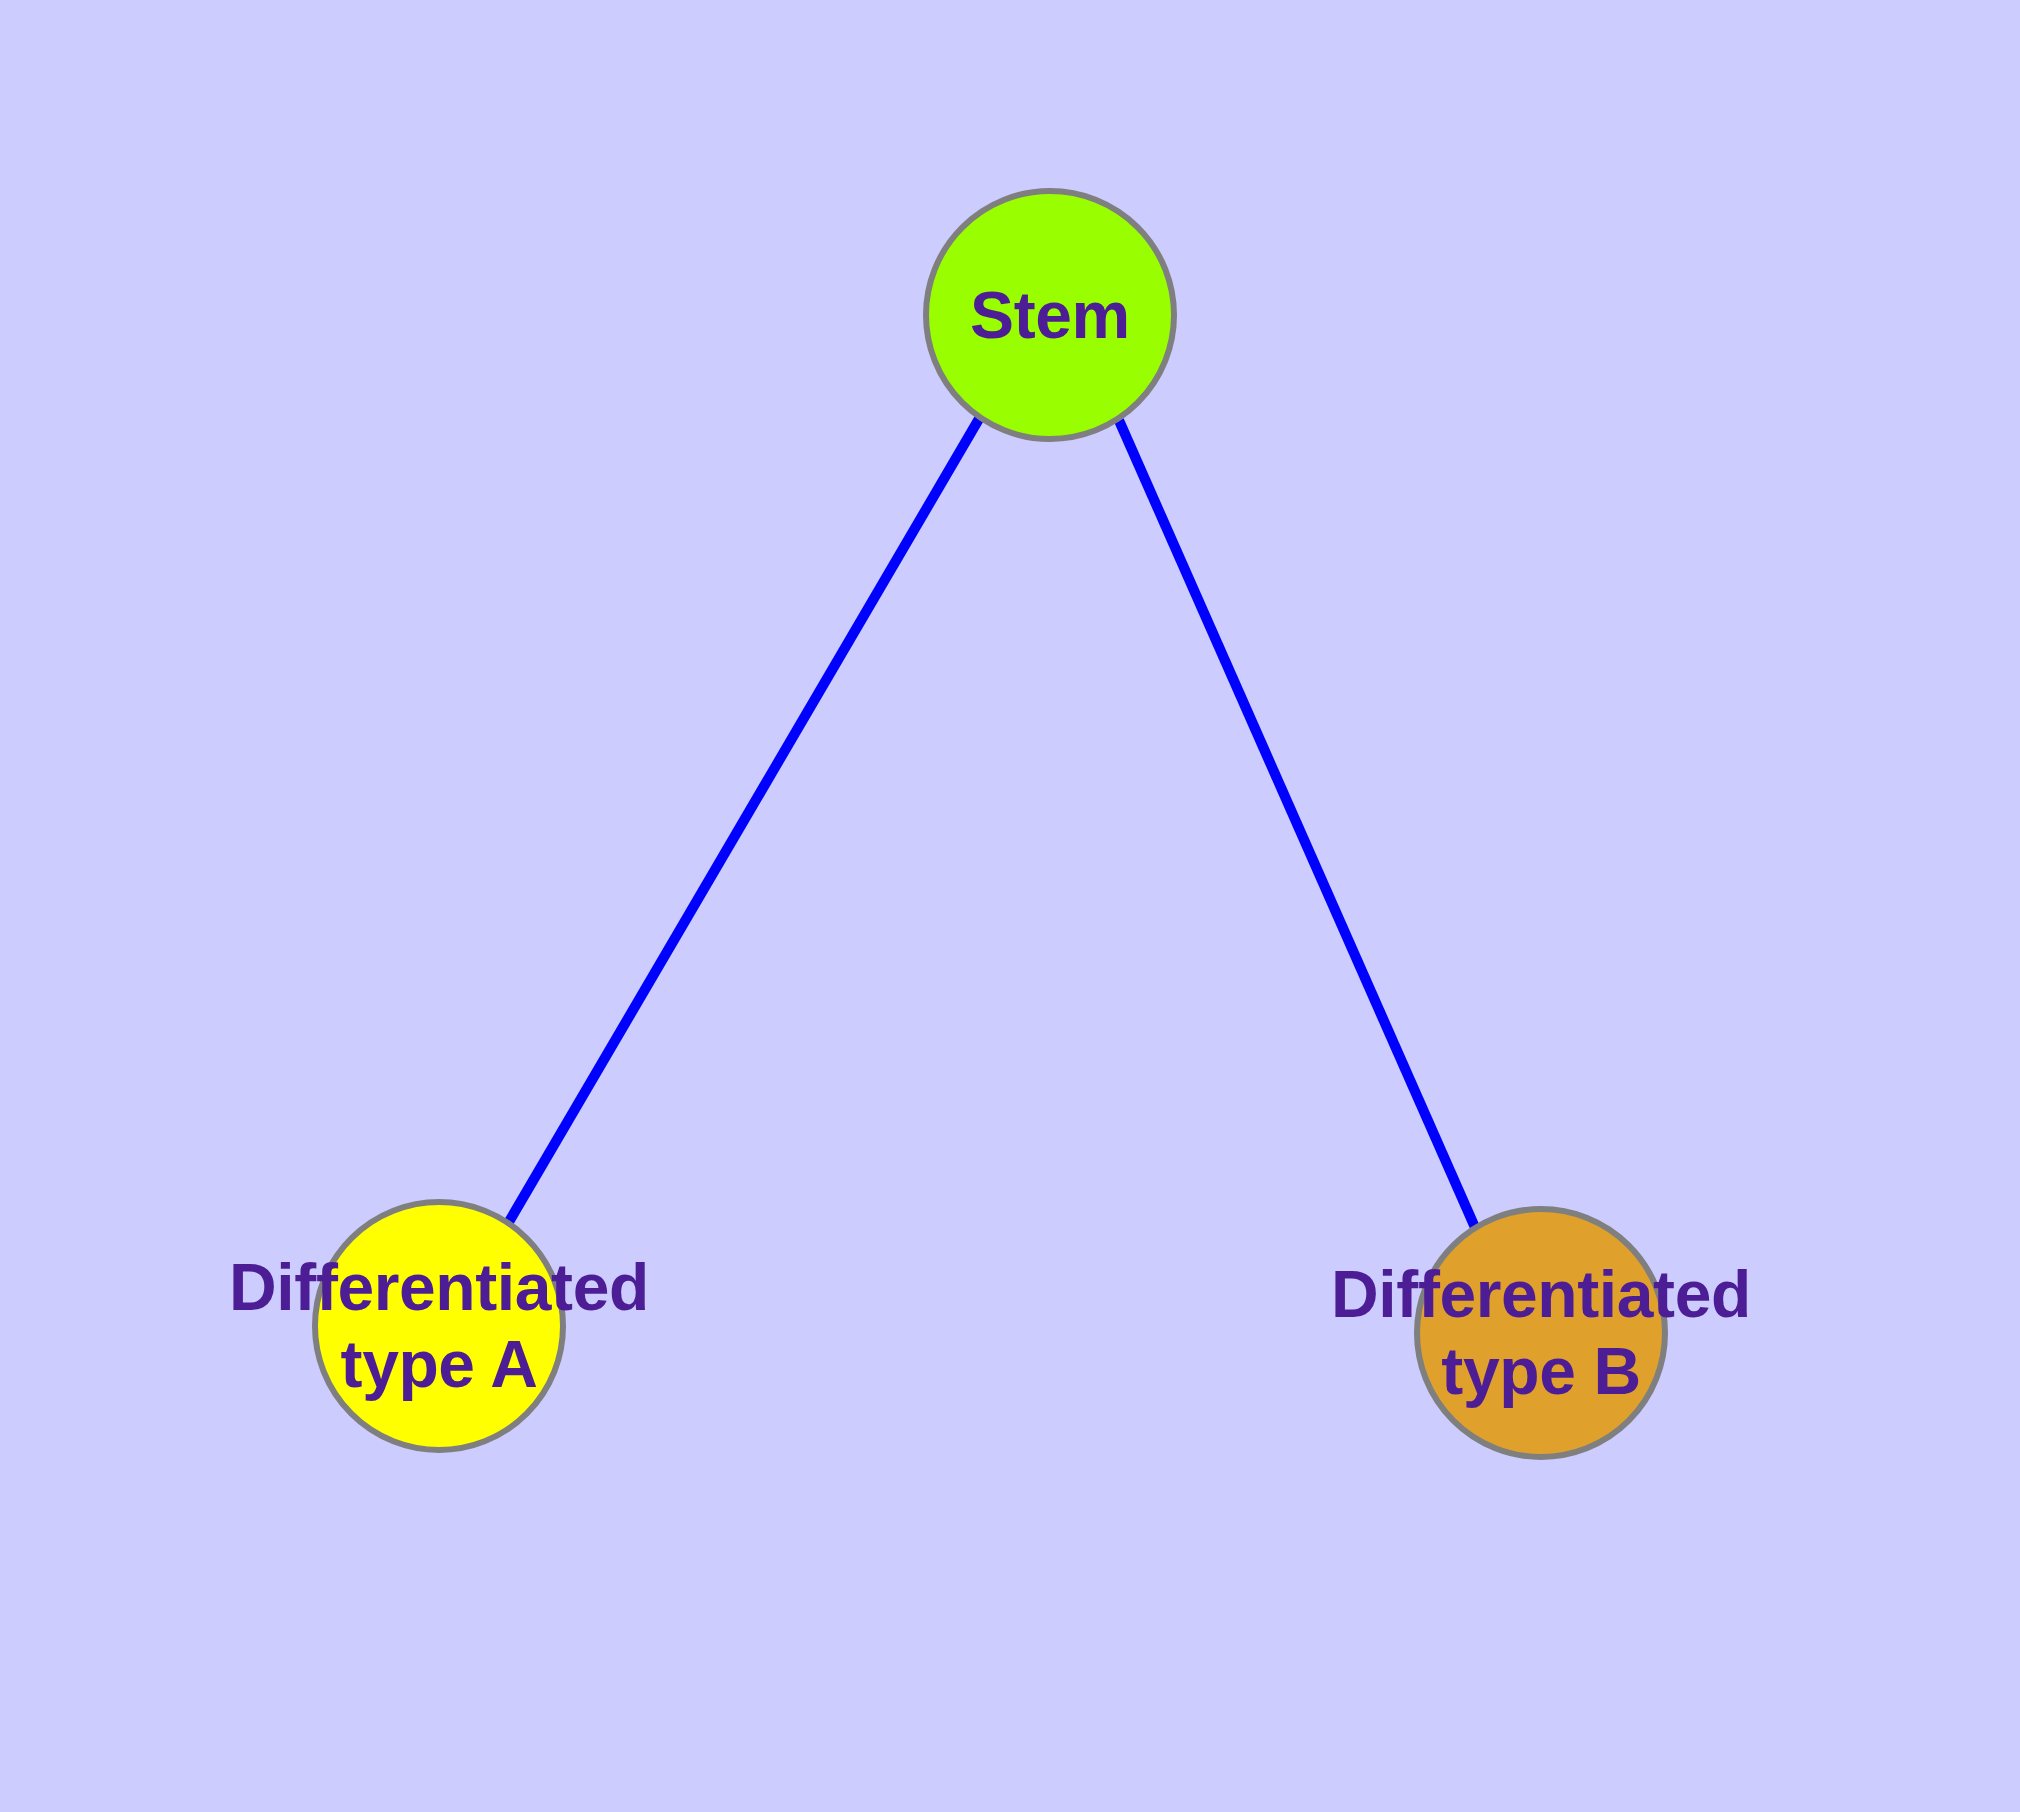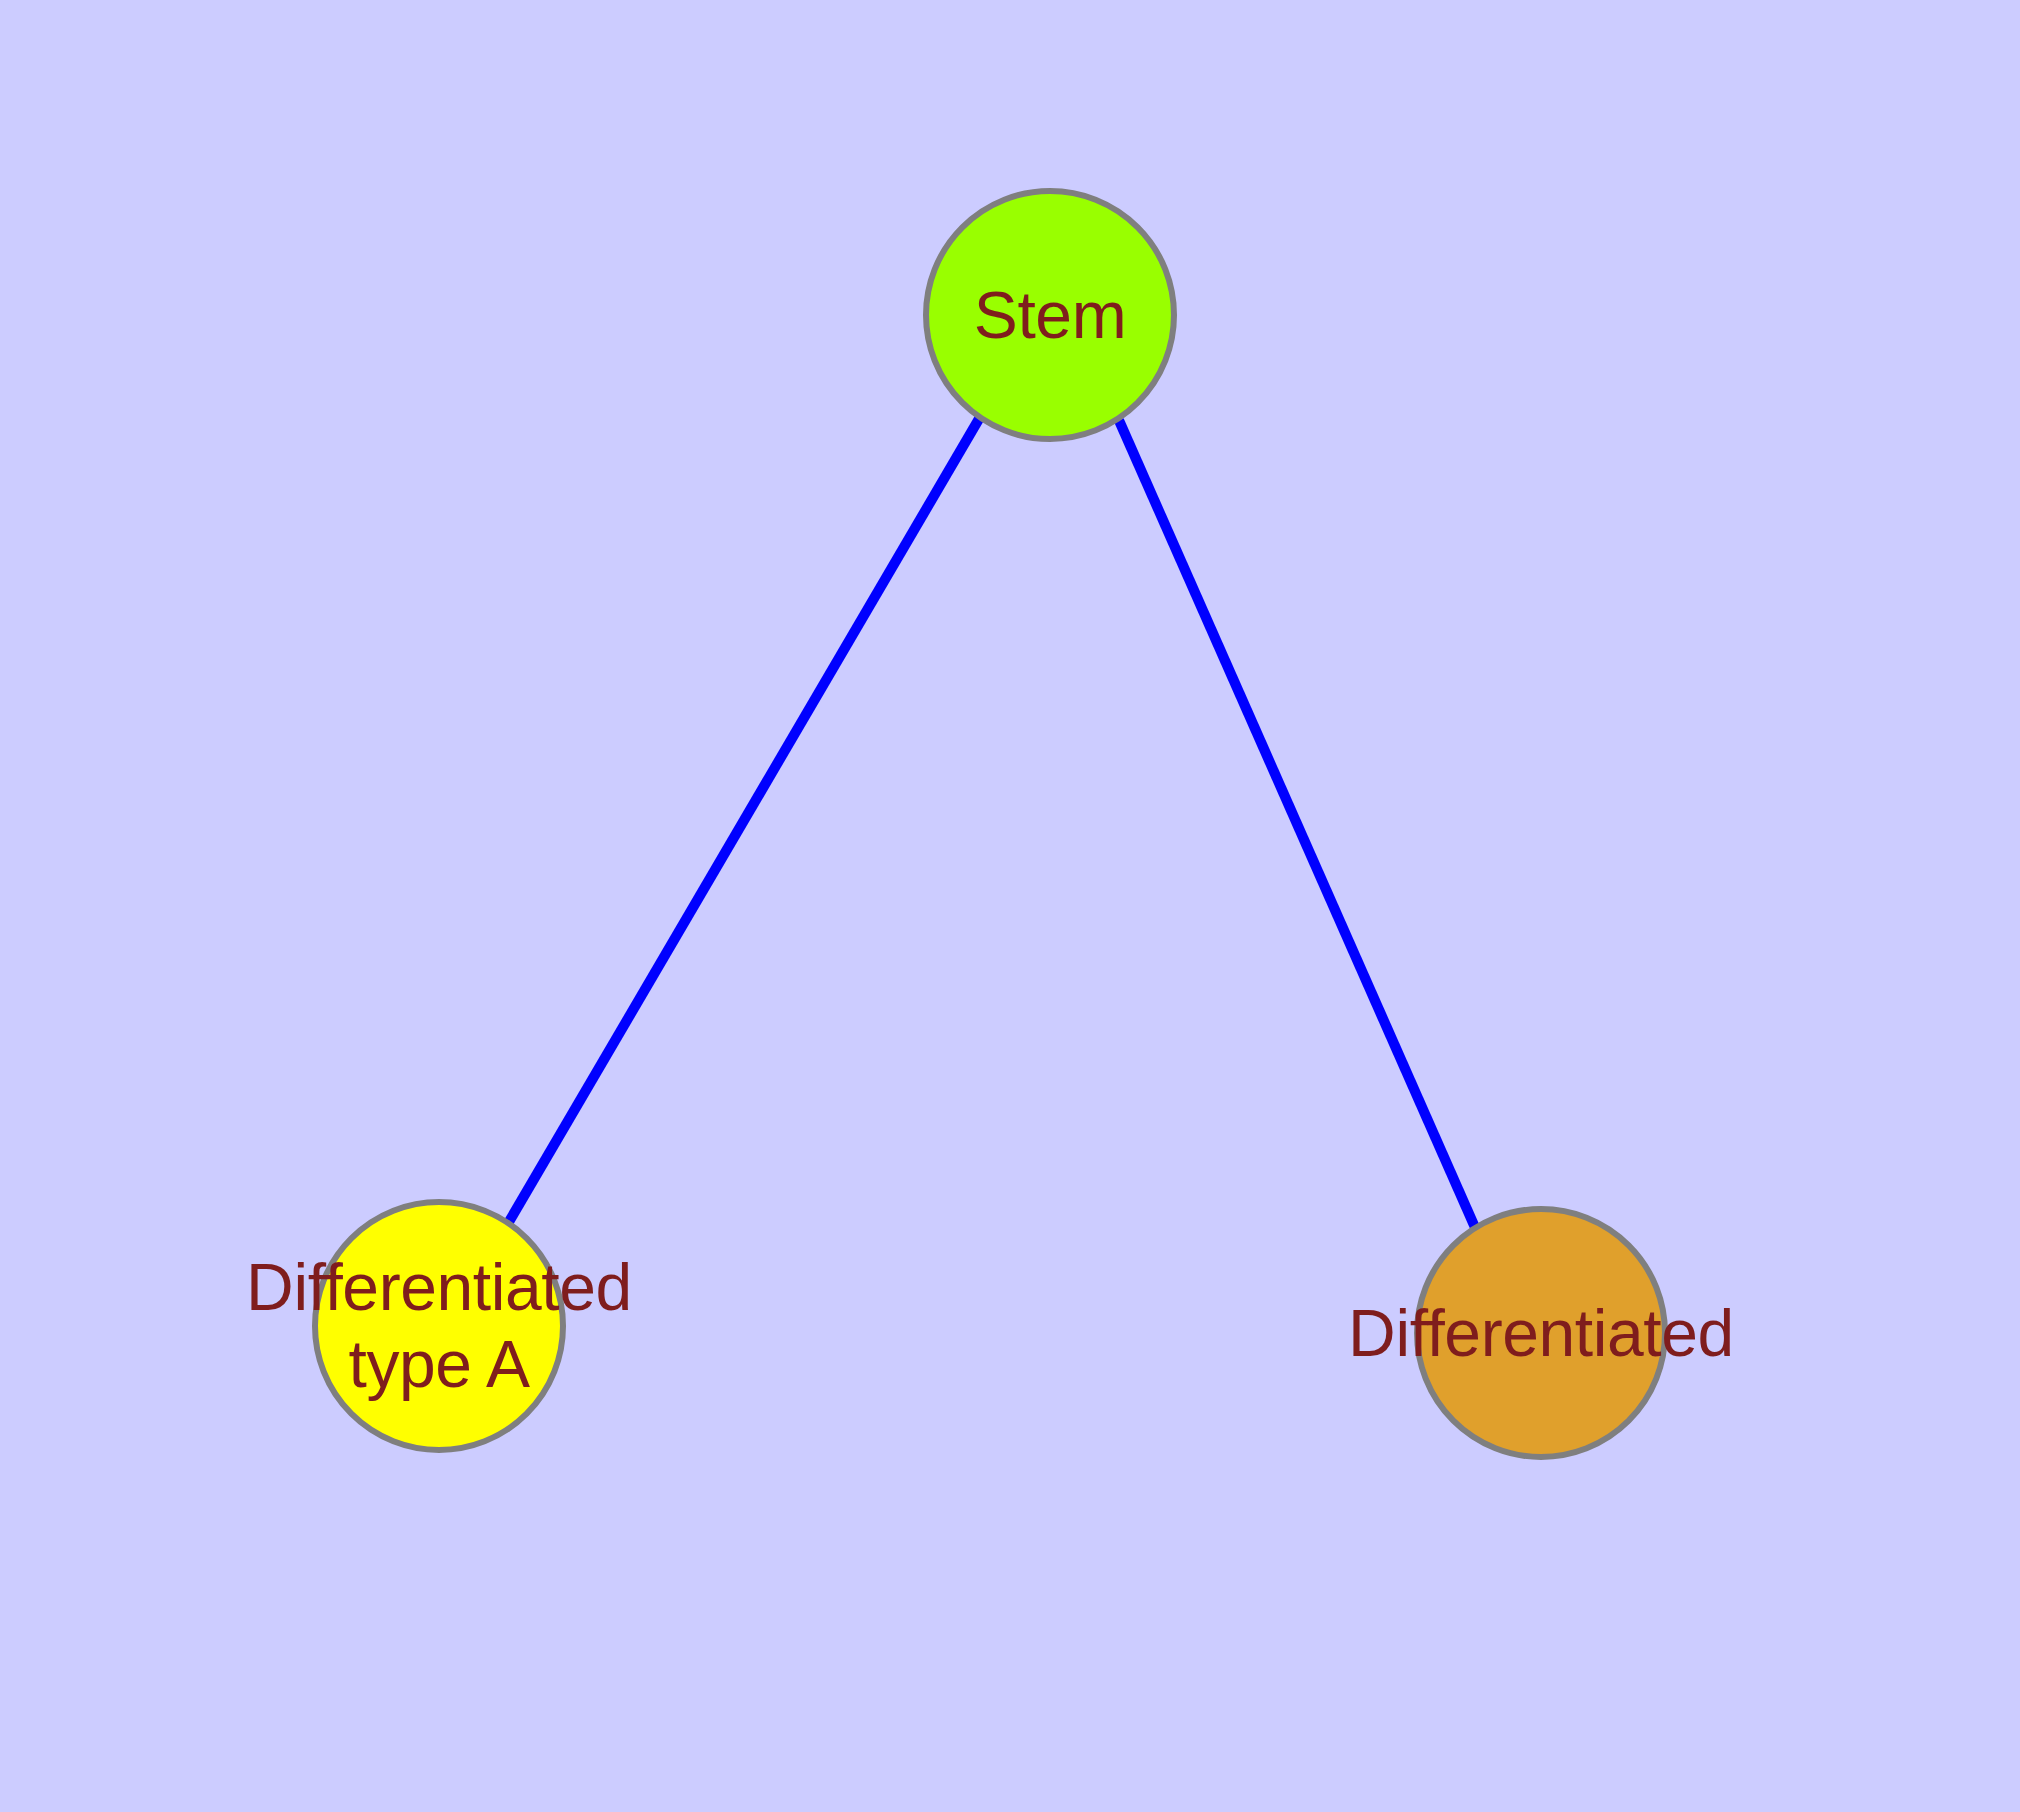--- a/index.html
+++ b/index.html
@@ -43,10 +43,10 @@
     transform: translate(-50%, -50%);
     white-space: nowrap;
     text-align: center;
-    font-weight: normal;
+    font-weight: bold;
     font-size: 66px;
     line-height: 1.16;
-    color: #7f1d1d;
+    color: #4c1d95;
     letter-spacing: -0.4px;
   }
   #node-stem {

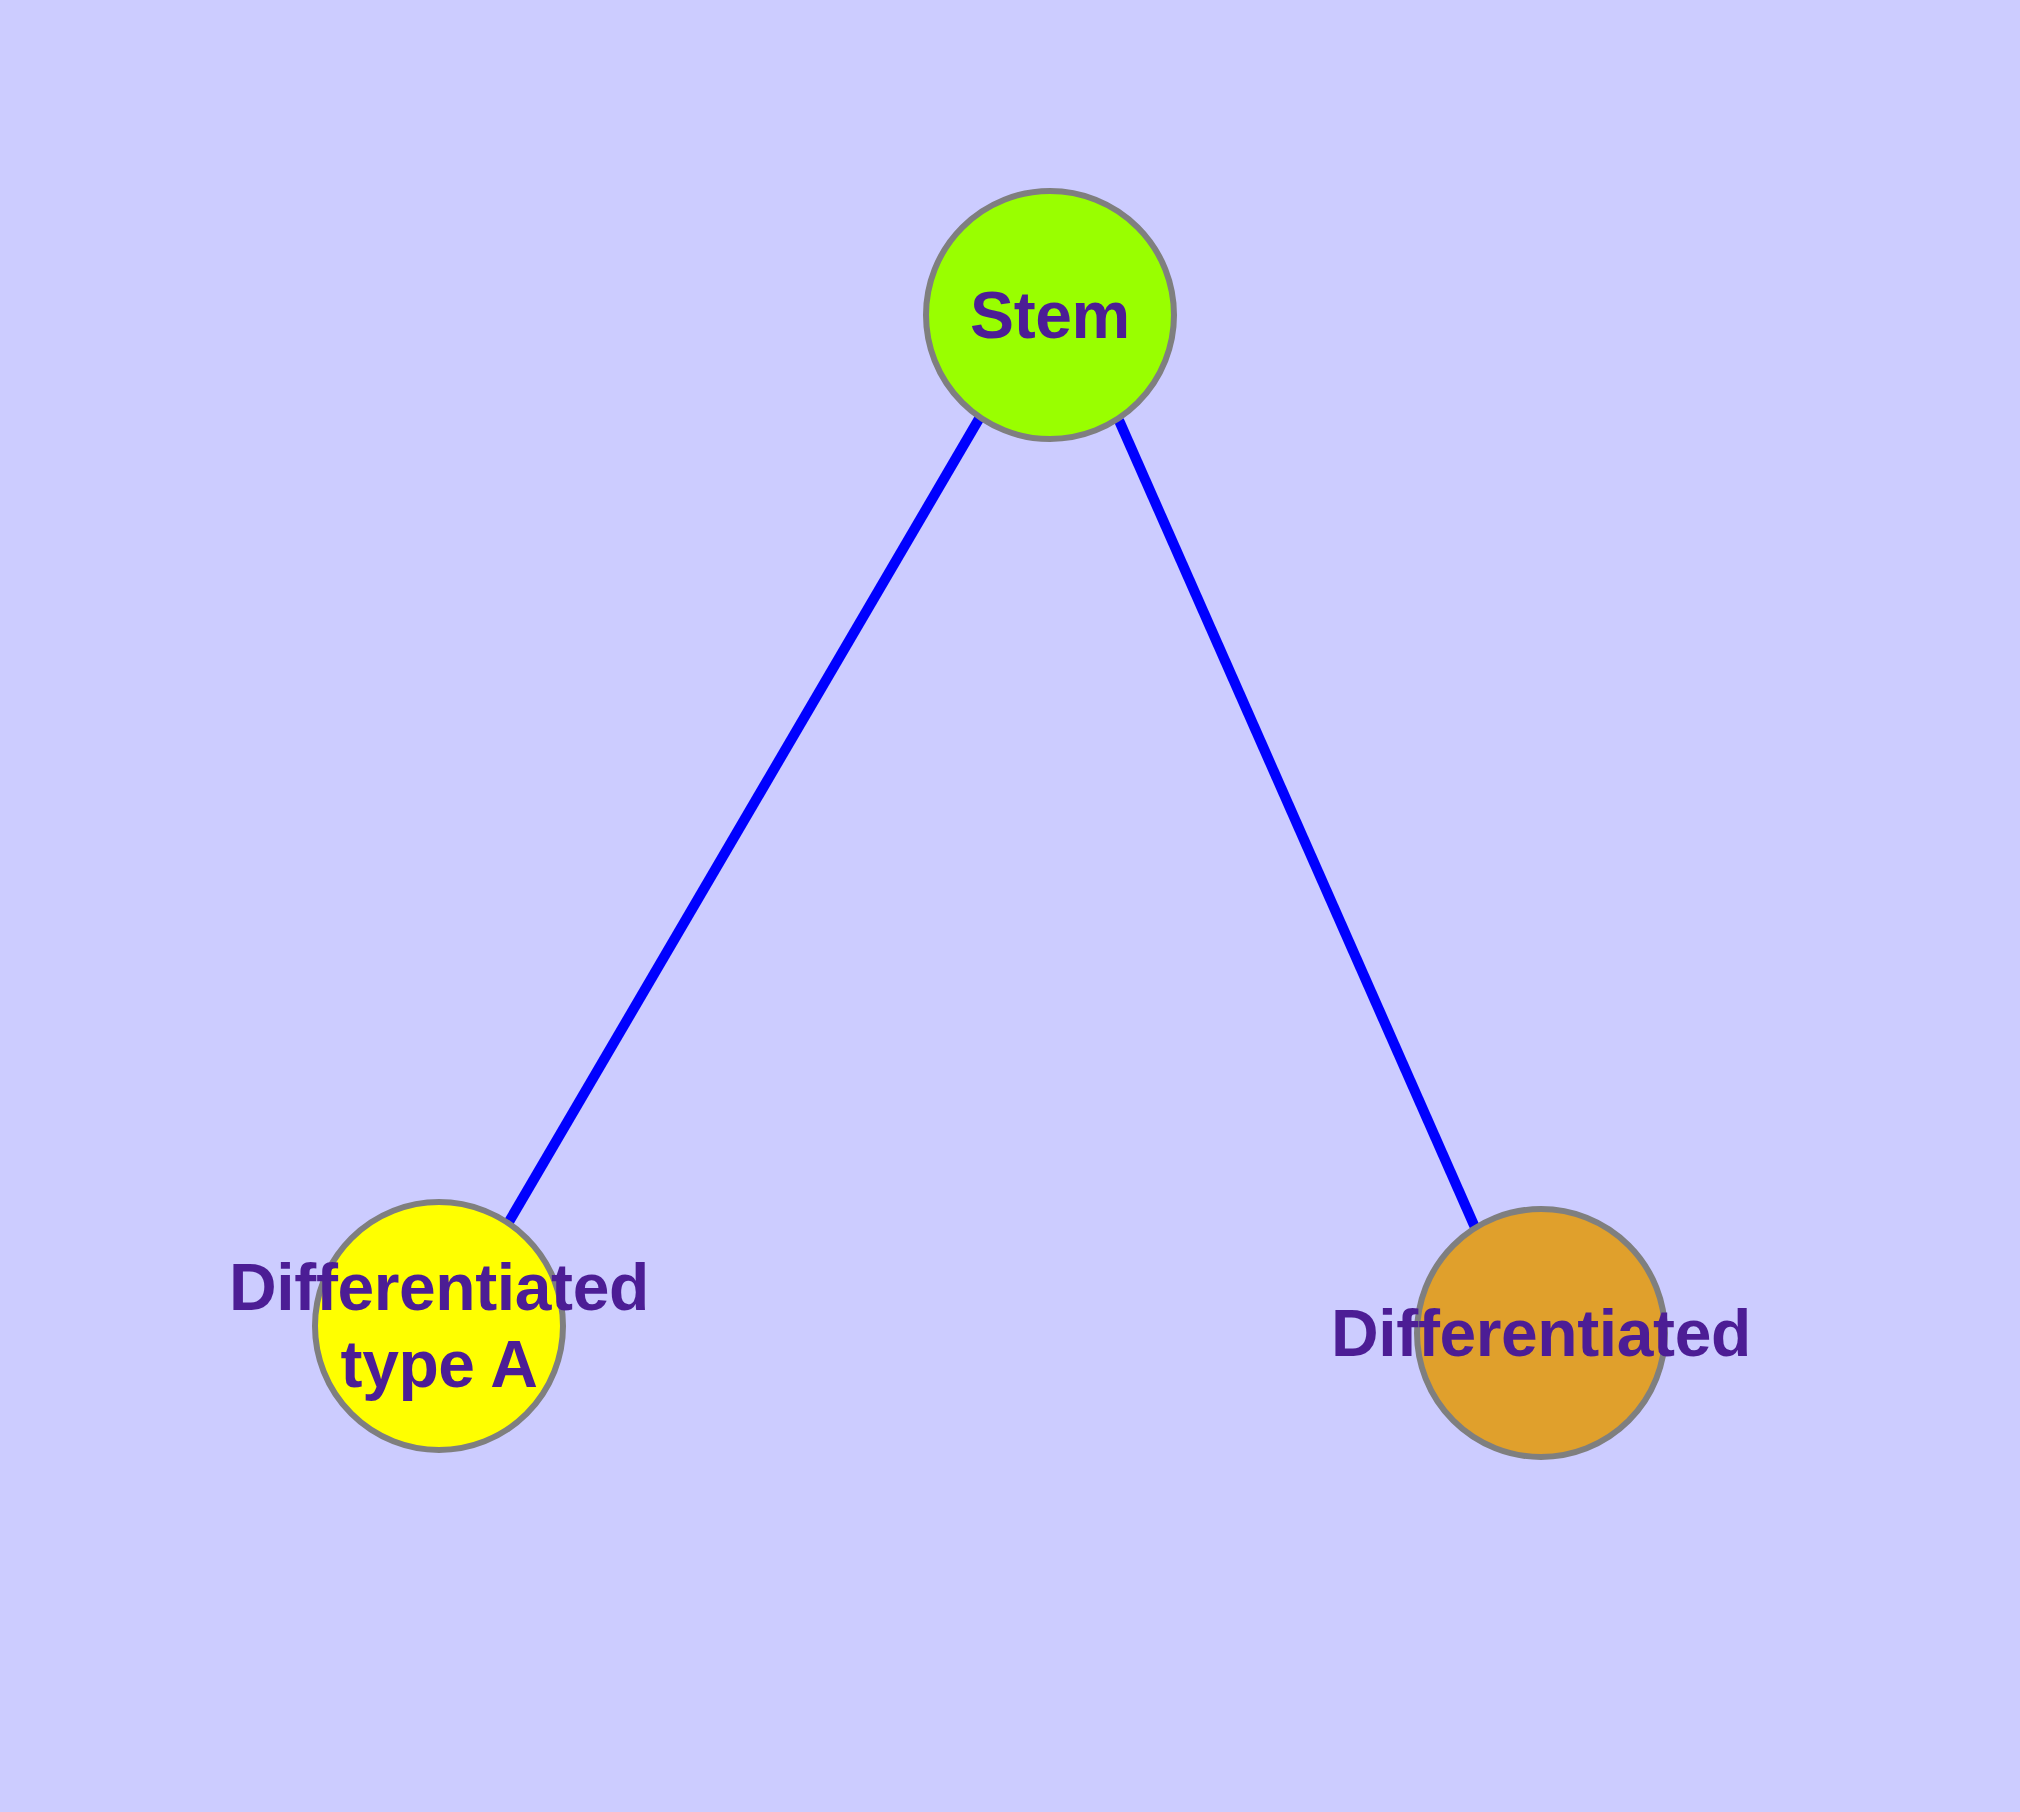--- a/index.html
+++ b/index.html
@@ -91,6 +91,7 @@
   <div class="node" id="node-diff-b">
     <div class="node-label">
       <span>Differentiated</span><br>
+      <span>type B</span>
     </div>
   </div>
 

